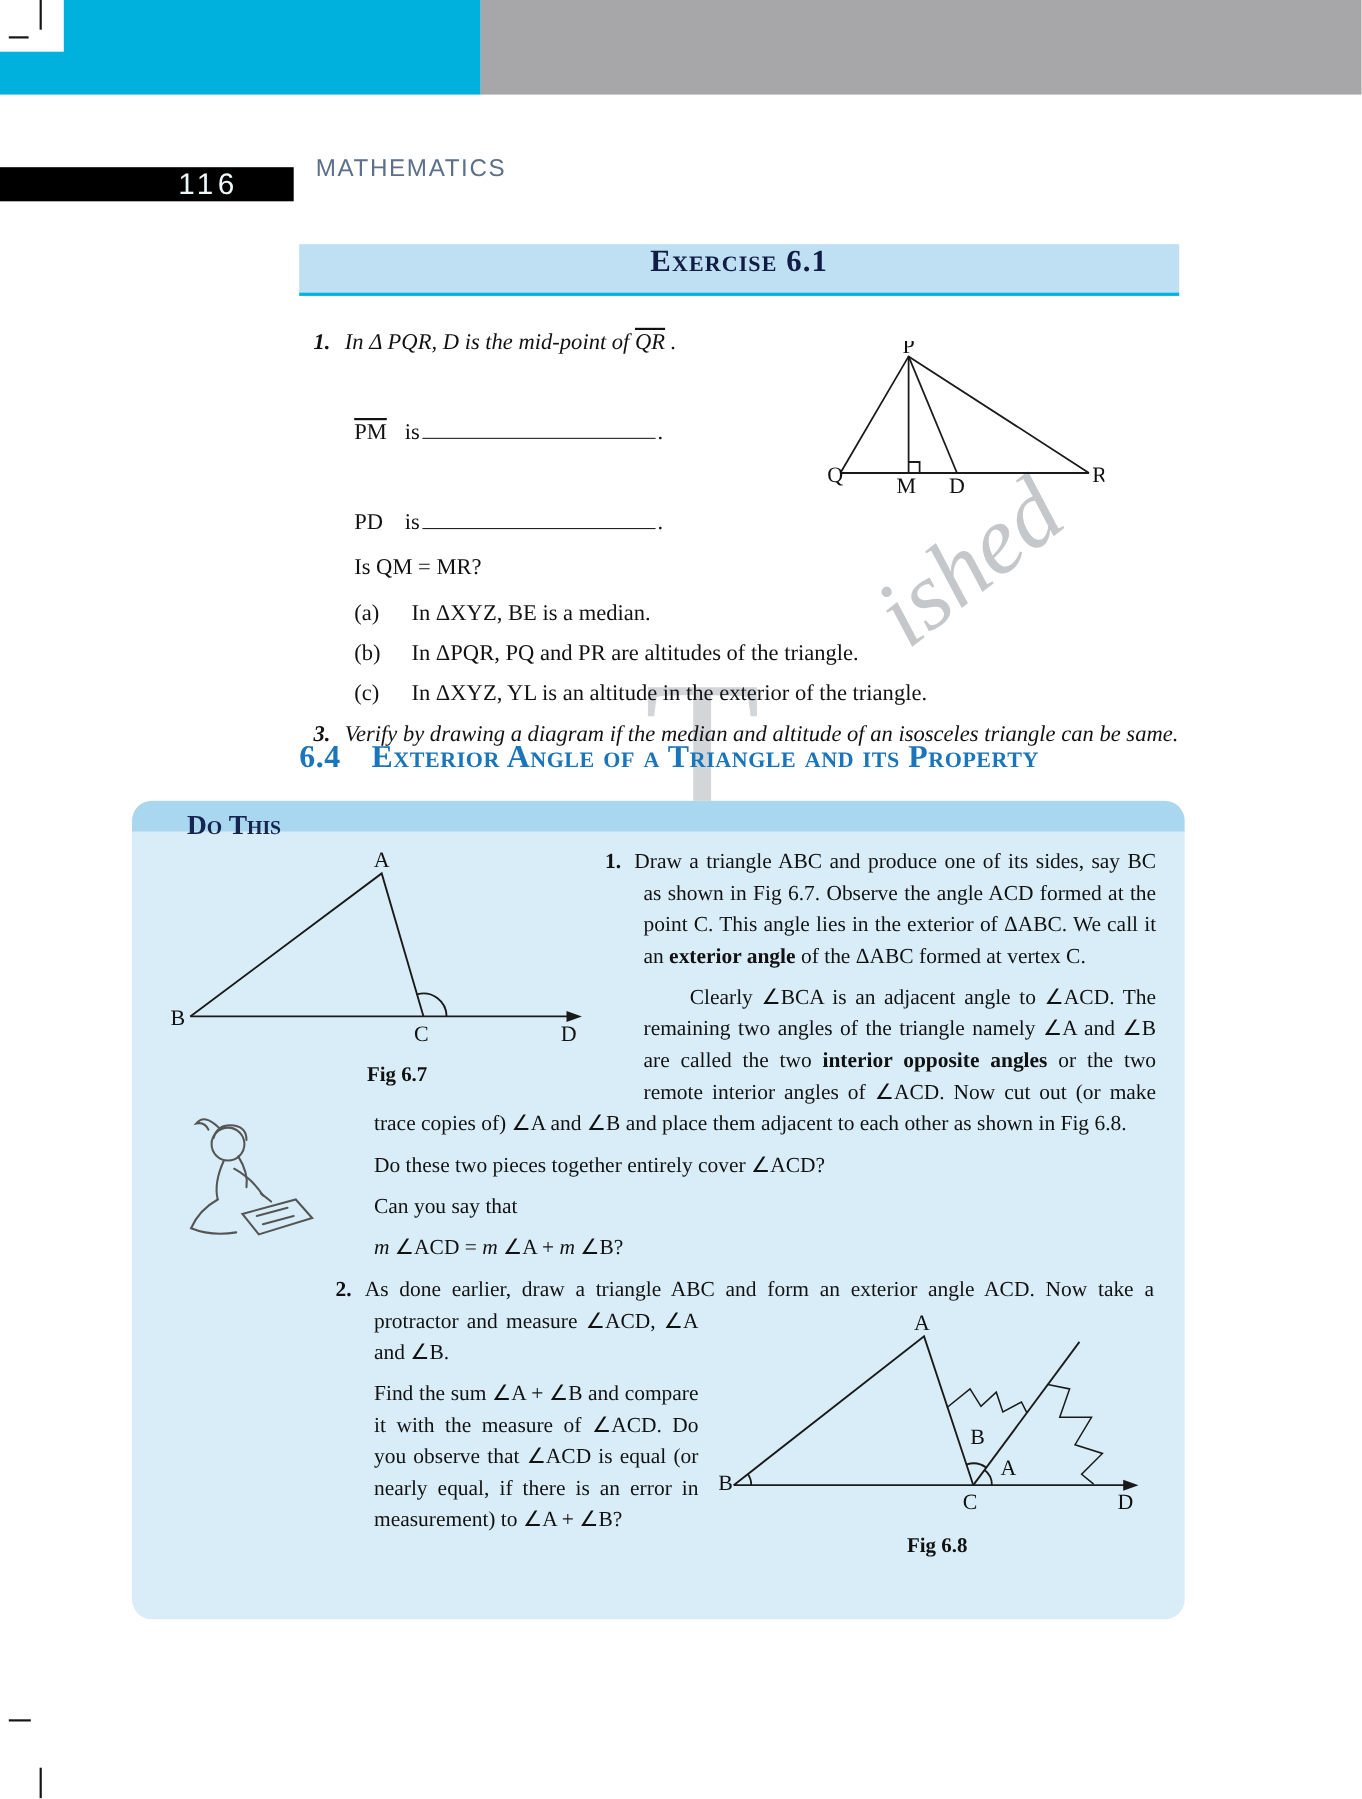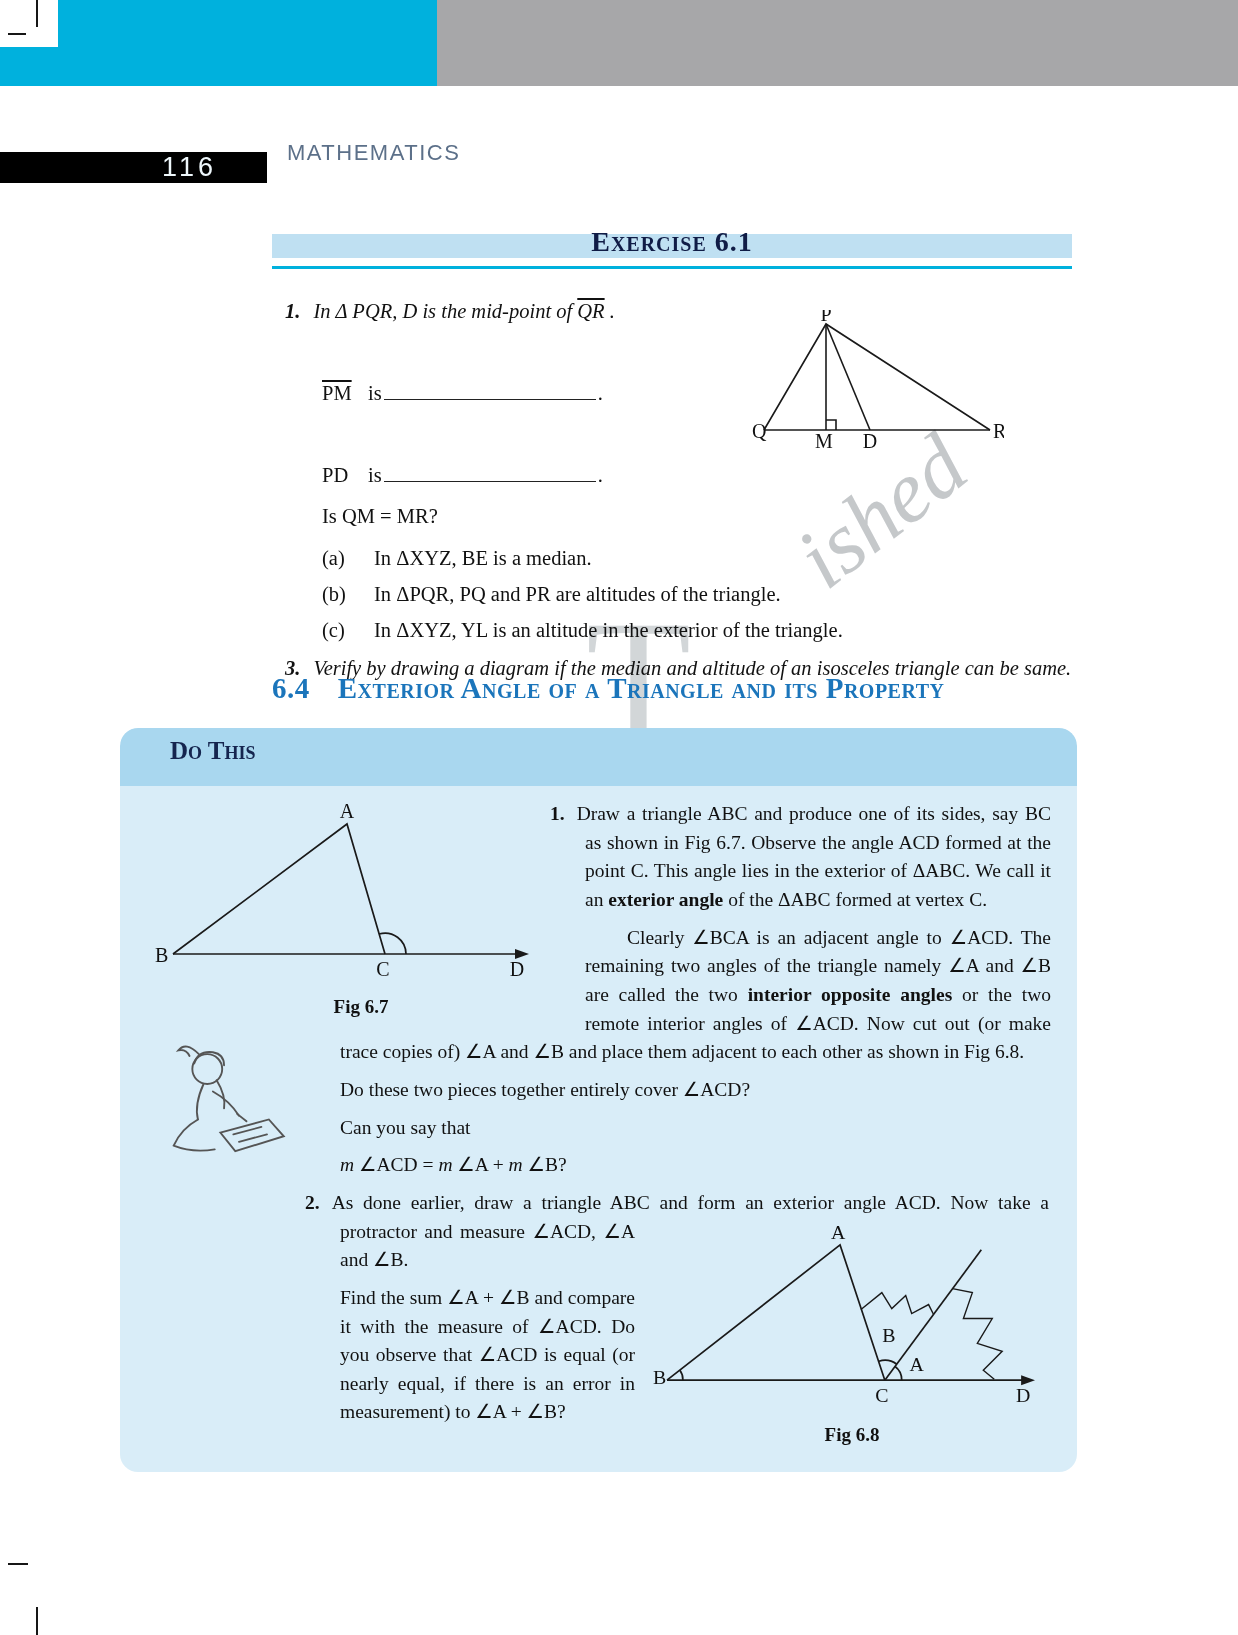--- a/index.html
+++ b/index.html
@@ -30,8 +30,8 @@
            font-size:22px;letter-spacing:1.5px;color:#5c7089;}
 
   
-  .exercise-head{position:absolute;left:272px;top:234px;width:800px;height:24px;background:#bfe0f2;
-                 display:flex;align-items:flex-end;justify-content:center;}
+  .exercise-head{position:absolute;left:272px;top:222px;width:800px;height:44px;background:#bfe0f2;
+                 display:flex;align-items:flex-start;justify-content:center;}
   .exercise-head span{font-size:28px;font-weight:bold;font-variant:small-caps;letter-spacing:1px;color:#101c46;}
   .exercise-rule{position:absolute;left:272px;top:266px;width:800px;height:3px;background:#00b1dd;}
 

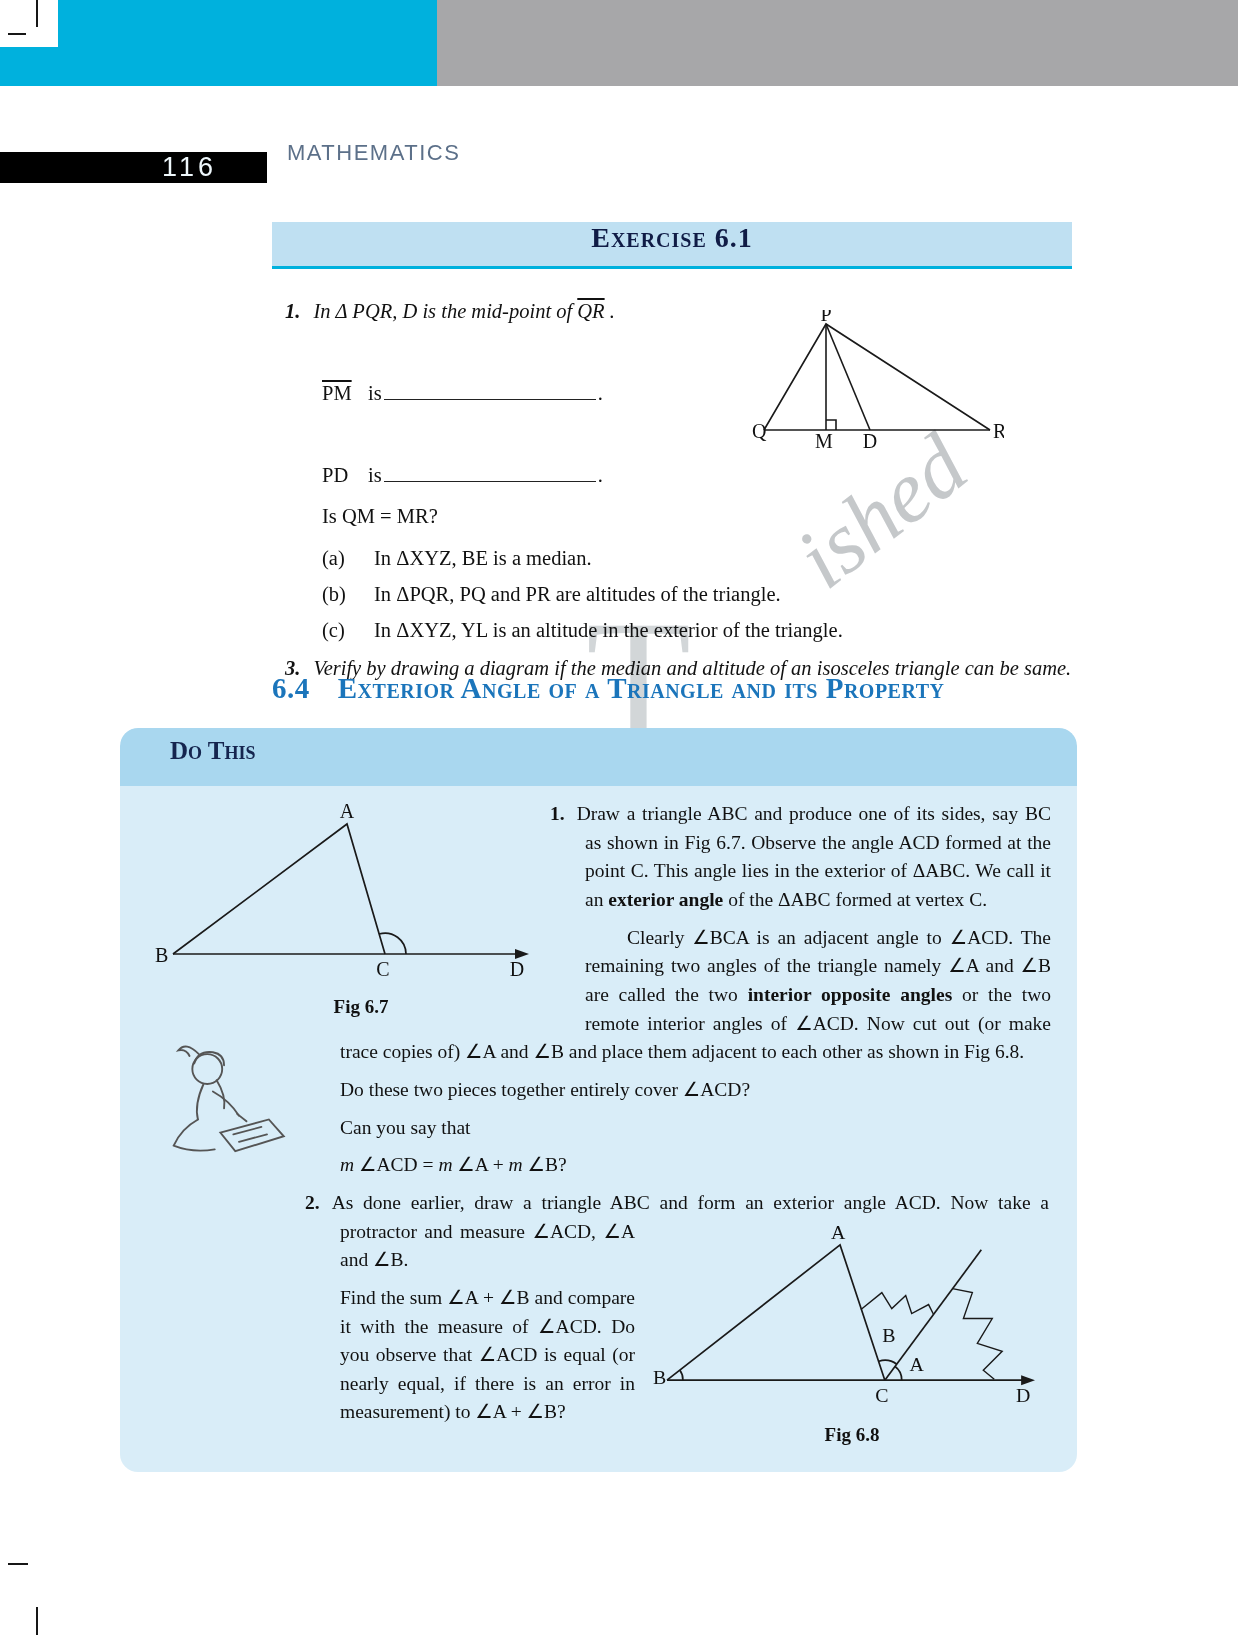--- a/index.html
+++ b/index.html
@@ -59,7 +59,7 @@
   
   .dothis{position:absolute;left:120px;top:728px;width:957px;height:744px;background:#d9edf8;
           border-radius:18px;overflow:hidden;}
-  .dothis-header{height:58px;background:#a9d7ef;border-radius:18px 18px 0 0;}
+  .dothis-header{height:28px;background:#a9d7ef;border-radius:18px 18px 0 0;}
   .dothis-header span{margin-left:50px;line-height:46px;font-size:25px;font-weight:bold;
                       font-variant:small-caps;color:#15254f;}
   .dothis-body{box-sizing:border-box;height:698px;overflow:hidden;padding:14px 26px 0 185px;

